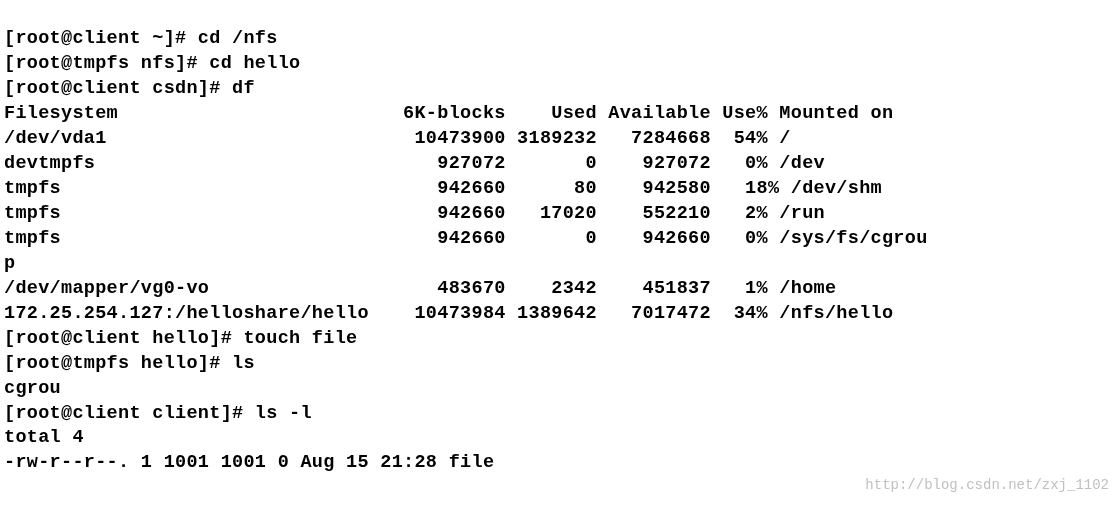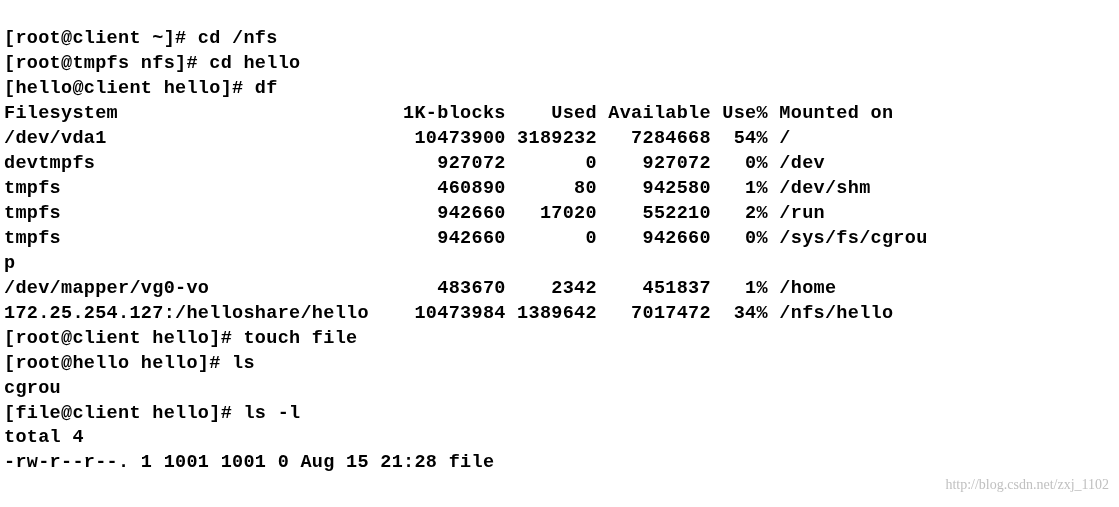--- a/index.html
+++ b/index.html
@@ -35,7 +35,7 @@
 <div class="terminal">
 <span>[root@client ~]# cd /nfs</span>
 <span>[root@tmpfs nfs]# cd hello</span>
-<span>[hello@client hello]# df</span>
+<span>[root@client csdn]# df</span>
 <span>Filesystem                         1K-blocks    Used Available Use% Mounted on</span>
 <span>/dev/vda1                           10473900 3189232   7284668  54% /</span>
 <span>devtmpfs                              927072       0    927072   0% /dev</span>

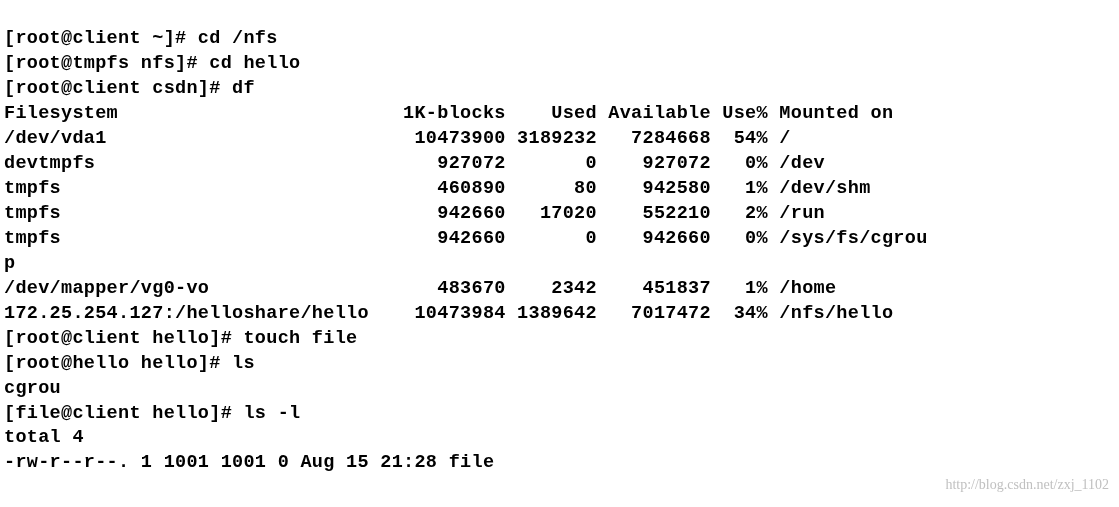--- a/index.html
+++ b/index.html
@@ -36,7 +36,7 @@
 <span>[root@client ~]# cd /nfs</span>
 <span>[root@tmpfs nfs]# cd hello</span>
 <span>[root@client csdn]# df</span>
-<span>Filesystem                         1K-blocks    Used Available Use% Mounted on</span>
+<span>Filesystem                         6K-blocks    Used Available Use% Mounted on</span>
 <span>/dev/vda1                           10473900 3189232   7284668  54% /</span>
 <span>devtmpfs                              927072       0    927072   0% /dev</span>
 <span>tmpfs                                 460890      80    942580   1% /dev/shm</span>

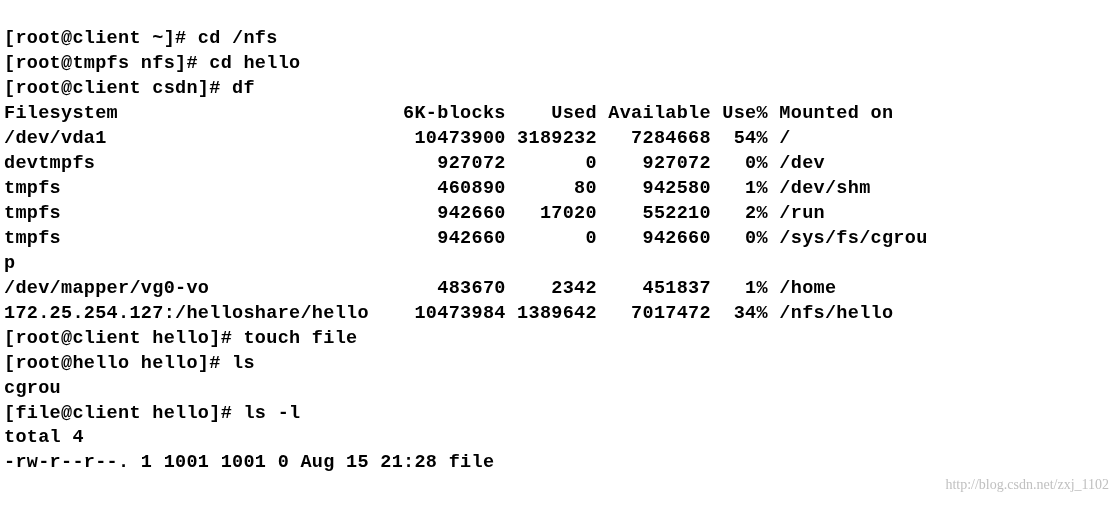--- a/index.html
+++ b/index.html
@@ -39,7 +39,7 @@
 <span>Filesystem                         6K-blocks    Used Available Use% Mounted on</span>
 <span>/dev/vda1                           10473900 3189232   7284668  54% /</span>
 <span>devtmpfs                              927072       0    927072   0% /dev</span>
-<span>tmpfs                                 460890      80    942580   1% /dev/shm</span>
+<span>tmpfs                                 942660      80    942580   18% /dev/shm</span>
 <span>tmpfs                                 942660   17020    552210   2% /run</span>
 <span>tmpfs                                 942660       0    942660   0% /sys/fs/cgrou</span>
 <span>p</span>

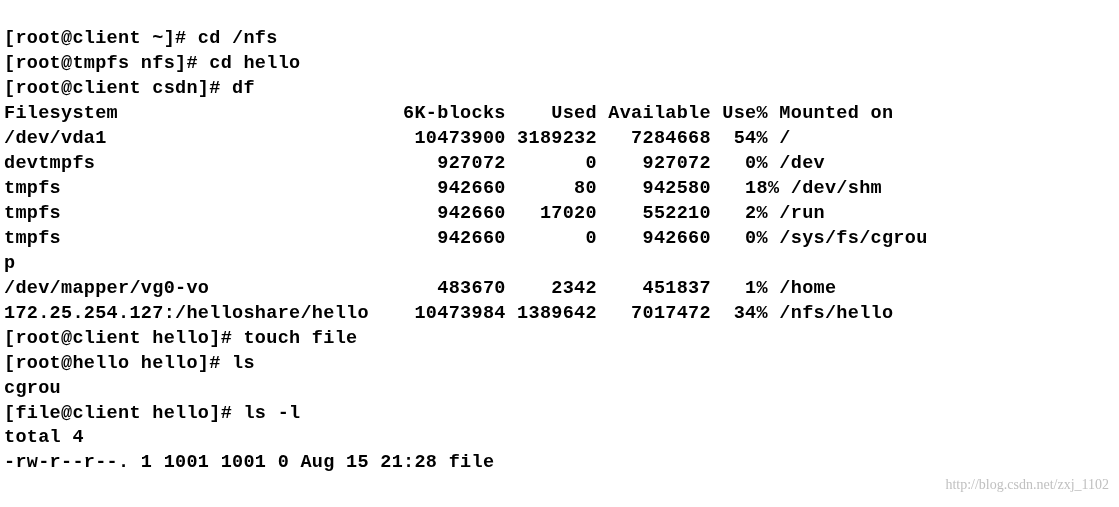--- a/index.html
+++ b/index.html
@@ -46,7 +46,7 @@
 <span>/dev/mapper/vg0-vo                    483670    2342    451837   1% /home</span>
 <span>172.25.254.127:/helloshare/hello    10473984 1389642   7017472  34% /nfs/hello</span>
 <span>[root@client hello]# touch file</span>
-<span>[root@hello hello]# ls</span>
+<span>[root@tmpfs hello]# ls</span>
 <span>cgrou</span>
 <span>[file@client hello]# ls -l</span>
 <span>total 4</span>

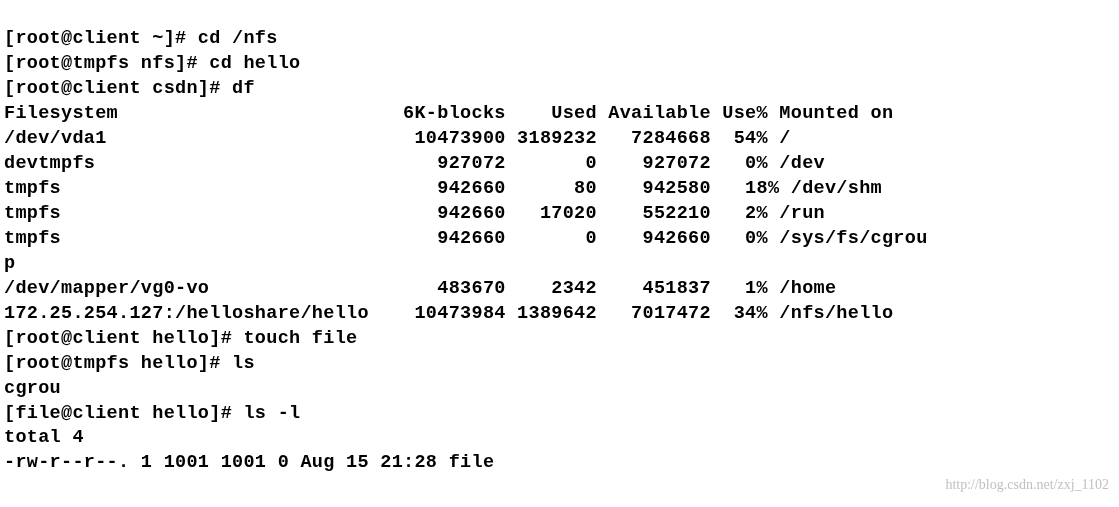--- a/index.html
+++ b/index.html
@@ -48,7 +48,7 @@
 <span>[root@client hello]# touch file</span>
 <span>[root@tmpfs hello]# ls</span>
 <span>cgrou</span>
-<span>[file@client hello]# ls -l</span>
+<span>[root@client client]# ls -l</span>
 <span>total 4</span>
 <span>-rw-r--r--. 1 1001 1001 0 Aug 15 21:28 file</span>
 <div class="watermark">http://blog.csdn.net/zxj_1102</div>

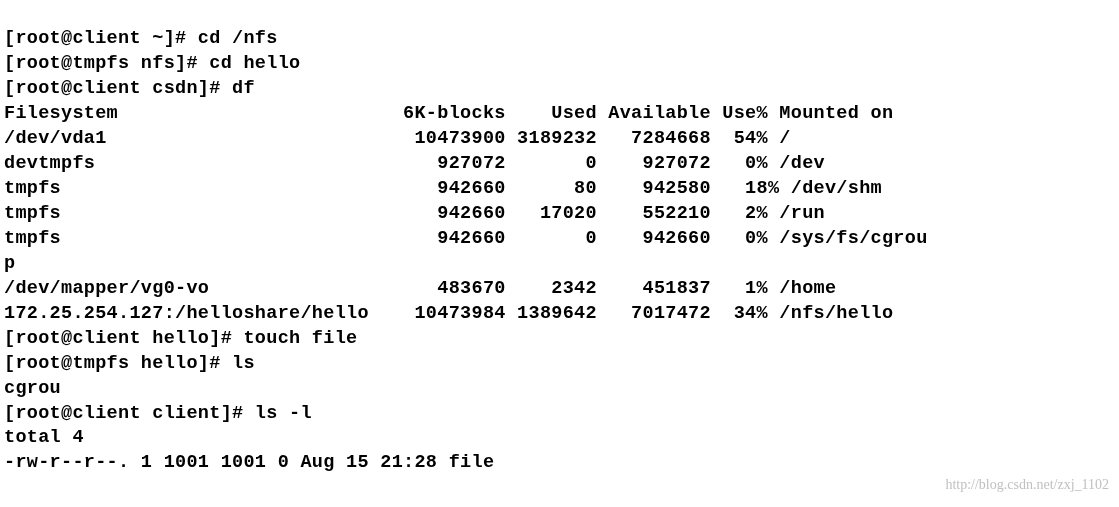--- a/index.html
+++ b/index.html
@@ -23,7 +23,7 @@
       bottom: 8px;
       right: 10px;
       color: #c0c0c0;
-      font-family: Liberation Serif, serif;
+      font-family: Liberation Mono, monospace;
       font-size: 14px;
       font-weight: normal;
       letter-spacing: 0;

